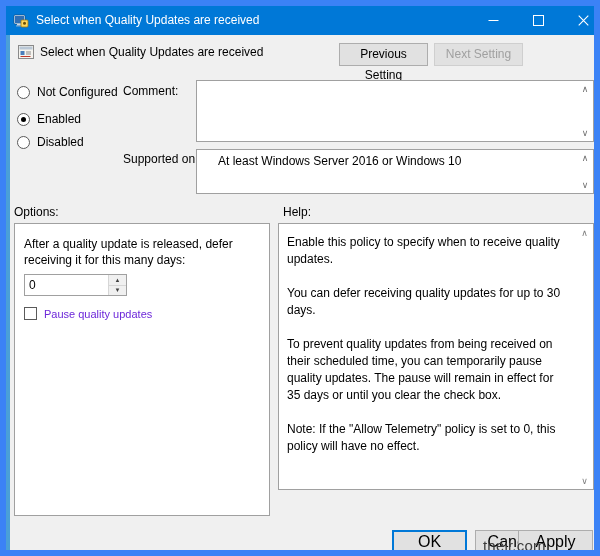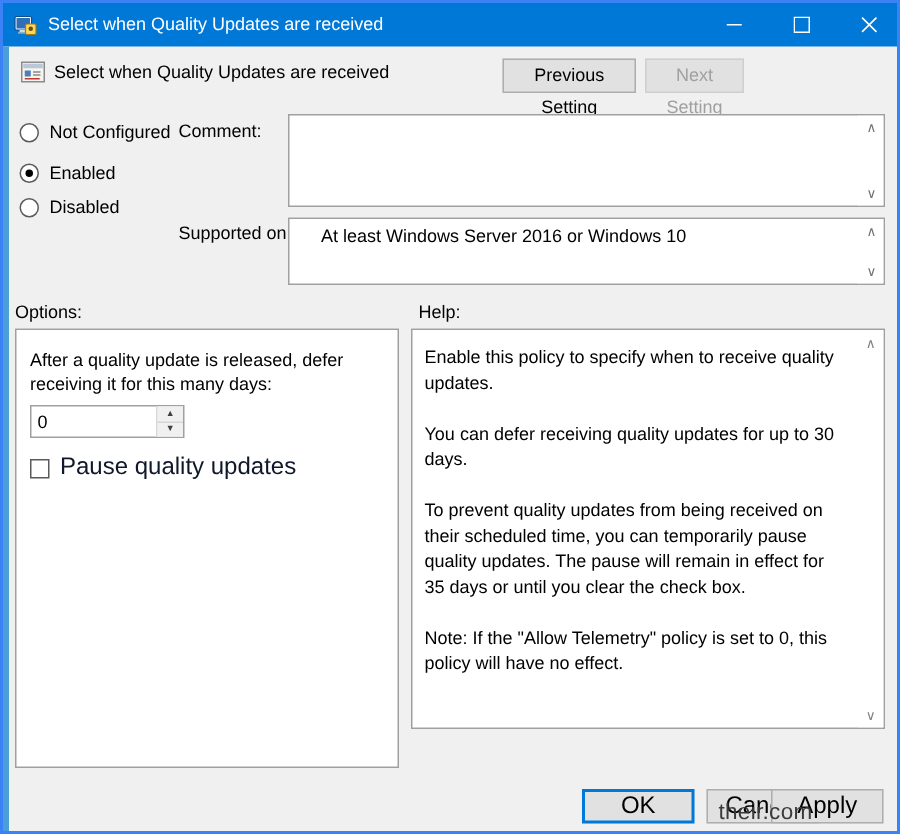--- a/index.html
+++ b/index.html
@@ -21,7 +21,7 @@
     height: 556px;
     box-sizing: border-box;
     background: #f0f0f0;
-    border: 2px solid #3b82f6;
+    border: 6px solid #3b82f6;
     overflow: hidden;
   }
 

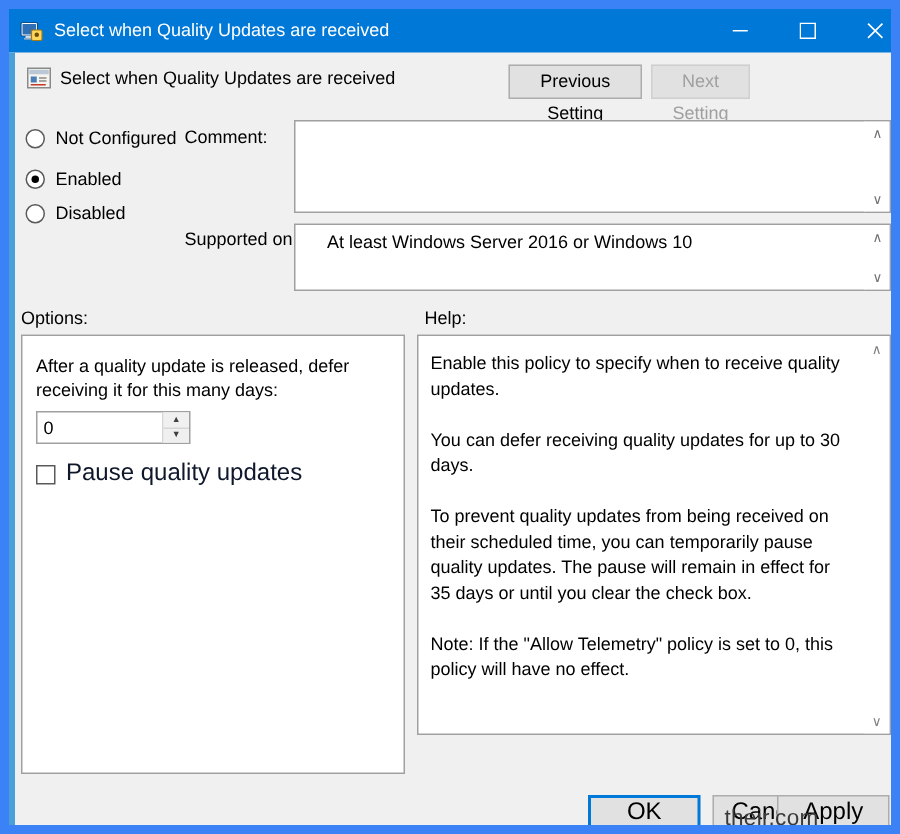--- a/index.html
+++ b/index.html
@@ -114,7 +114,7 @@
     border-color: #cfcfcf;
   }
   #btn-previous-setting { left: 329px; width: 89px; }
-  #btn-next-setting { left: 424px; width: 66px; }
+  #btn-next-setting { left: 424px; width: 89px; }
 
   
   .radio-row {

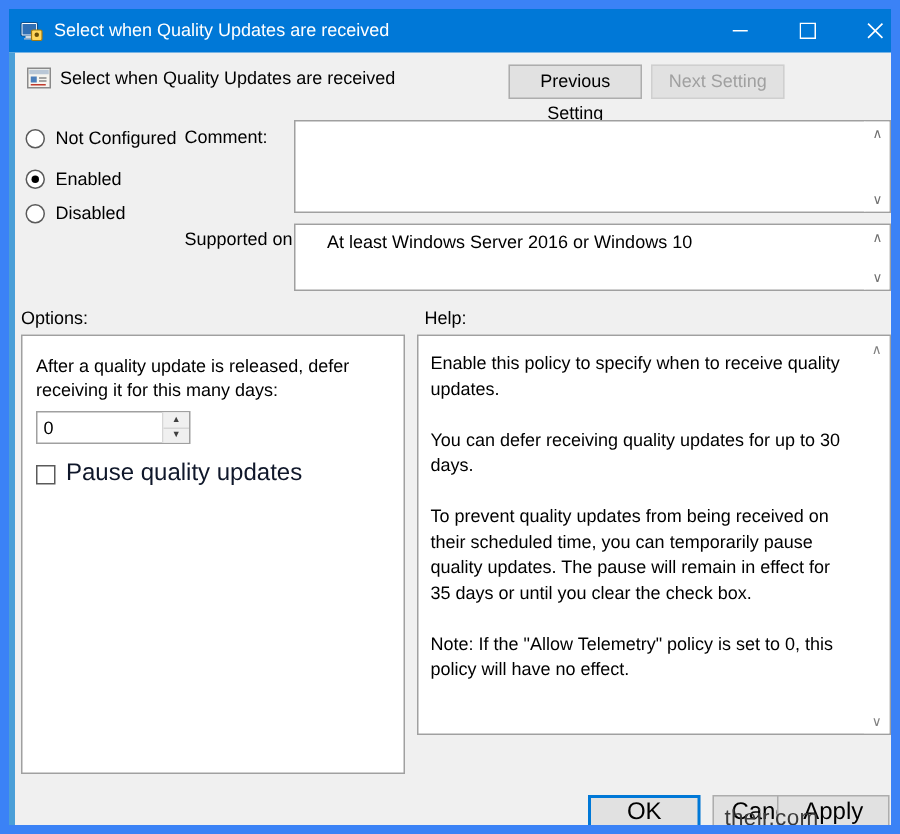--- a/index.html
+++ b/index.html
@@ -288,8 +288,8 @@
     position: relative;
   }
   .check-label {
-    font-size: 16px;
-    color: #0f172a;
+    font-size: 11px;
+    color: #6d28d9;
     white-space: nowrap;
   }
 

